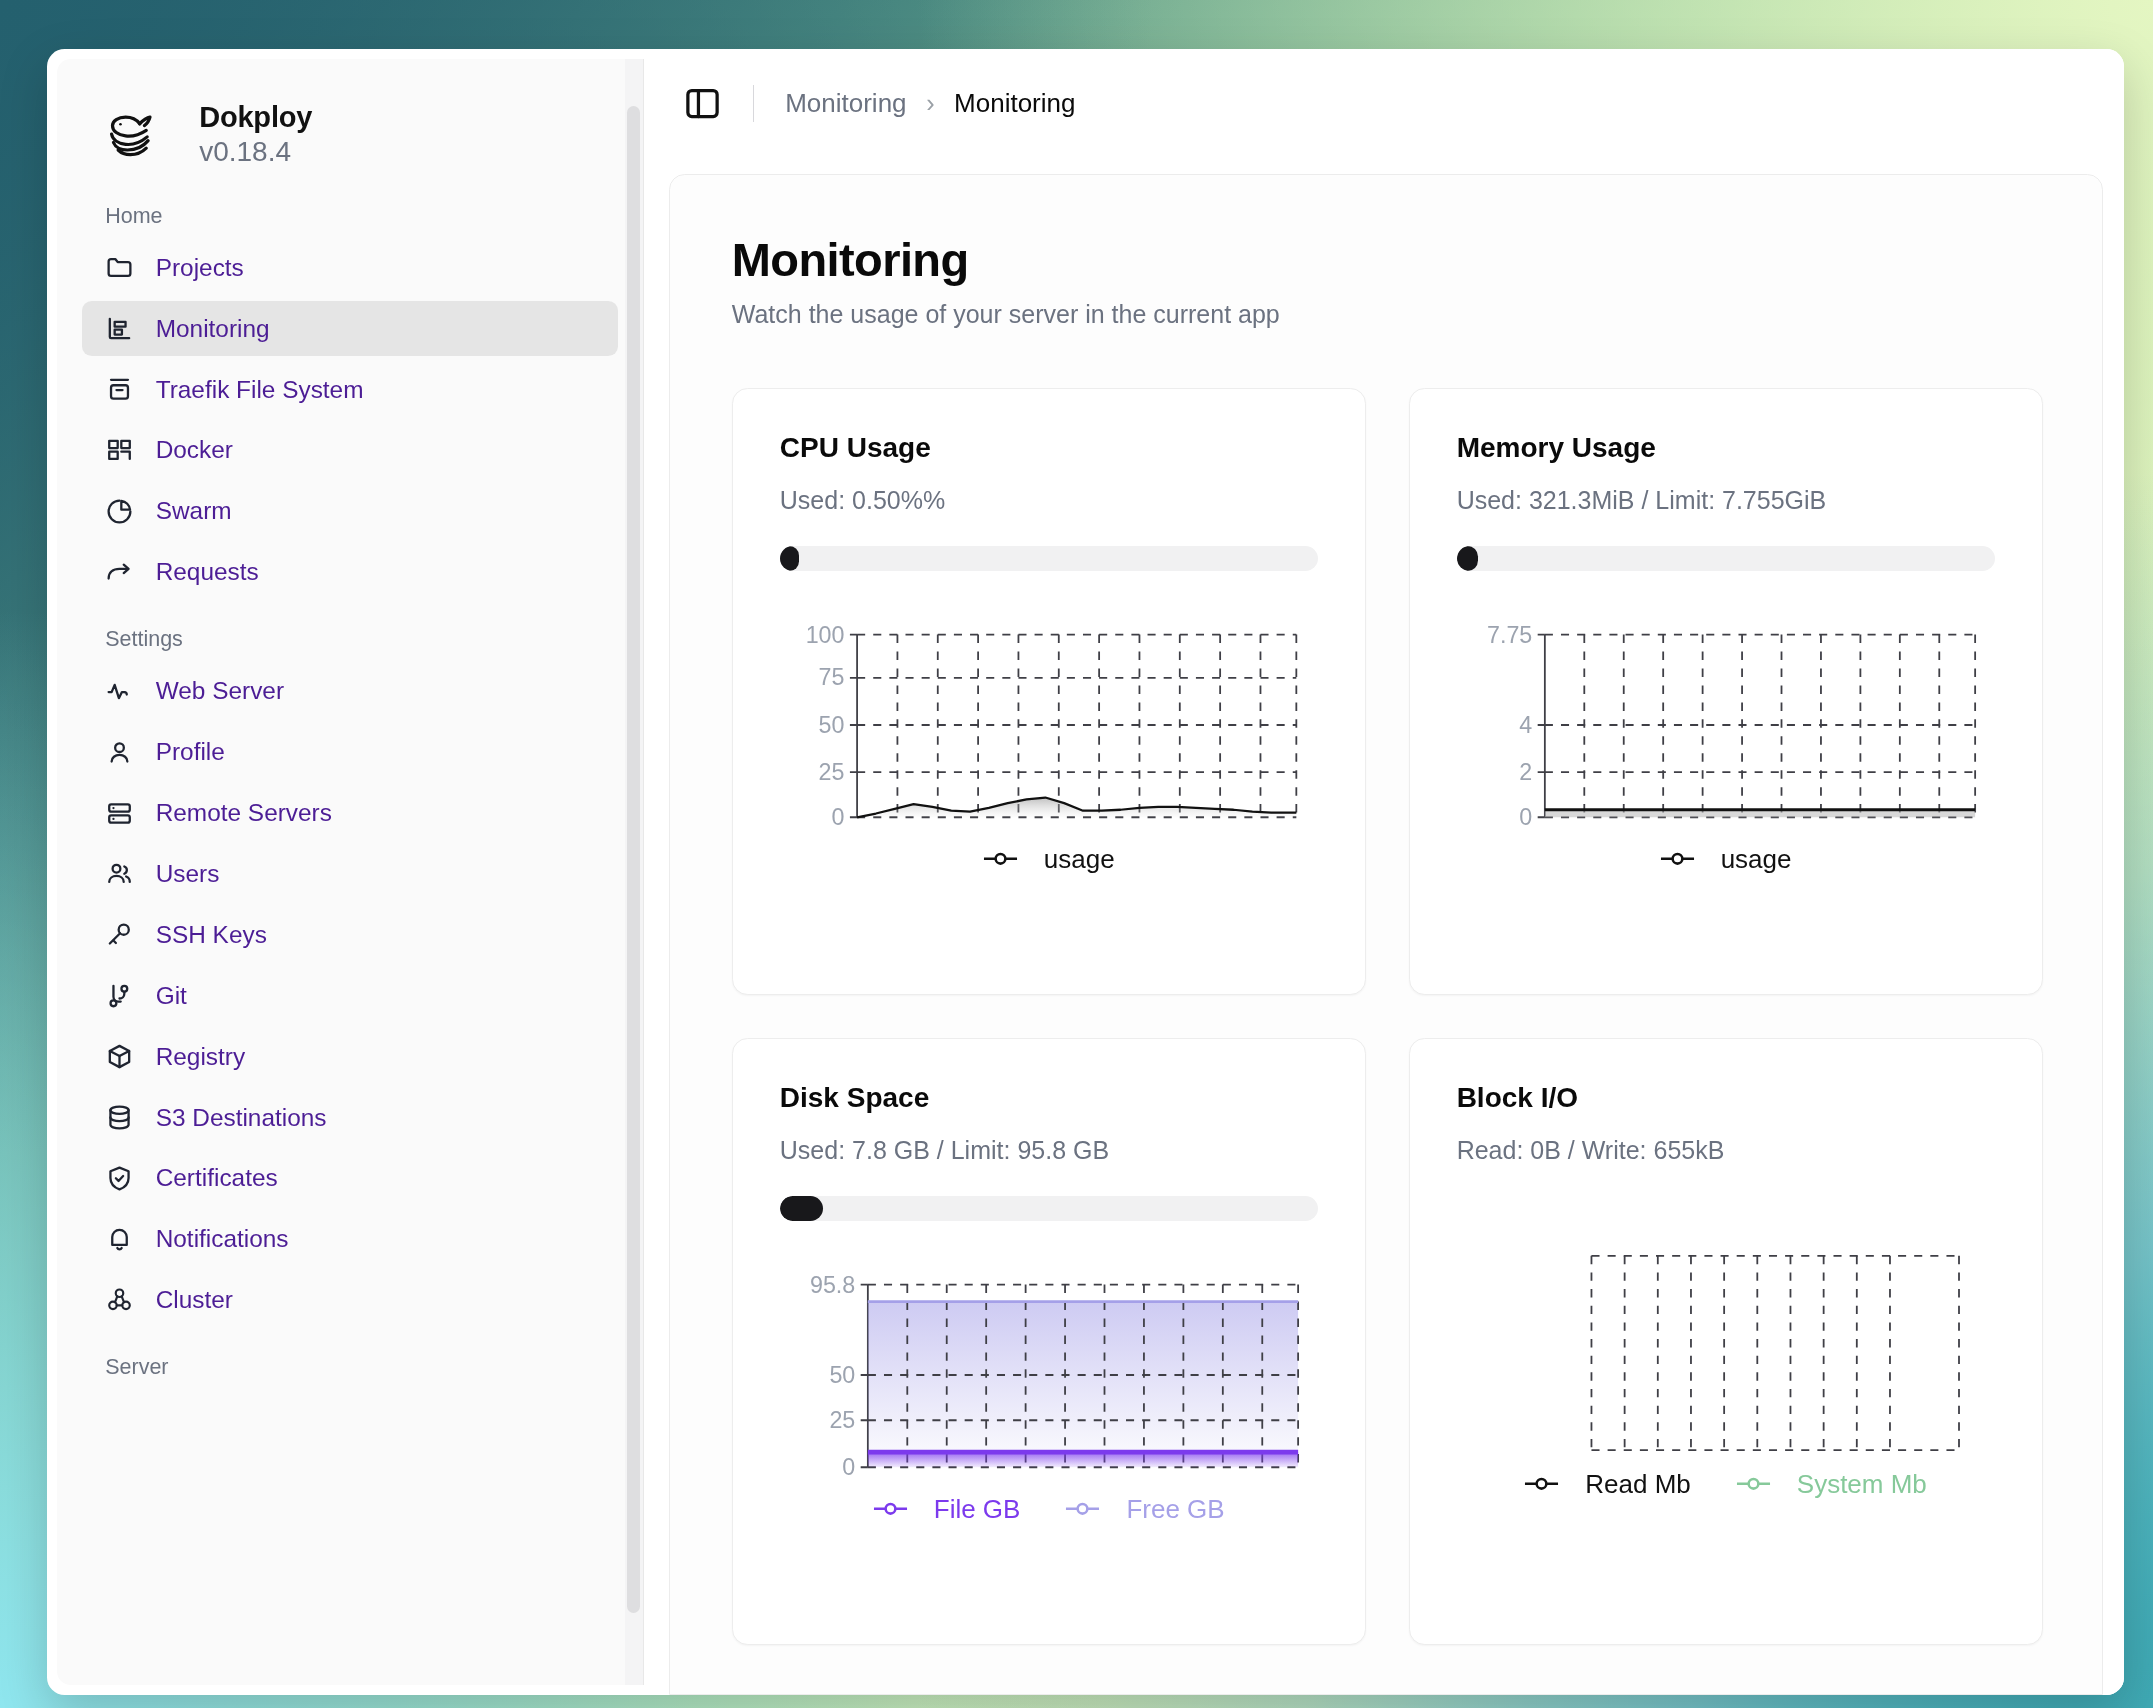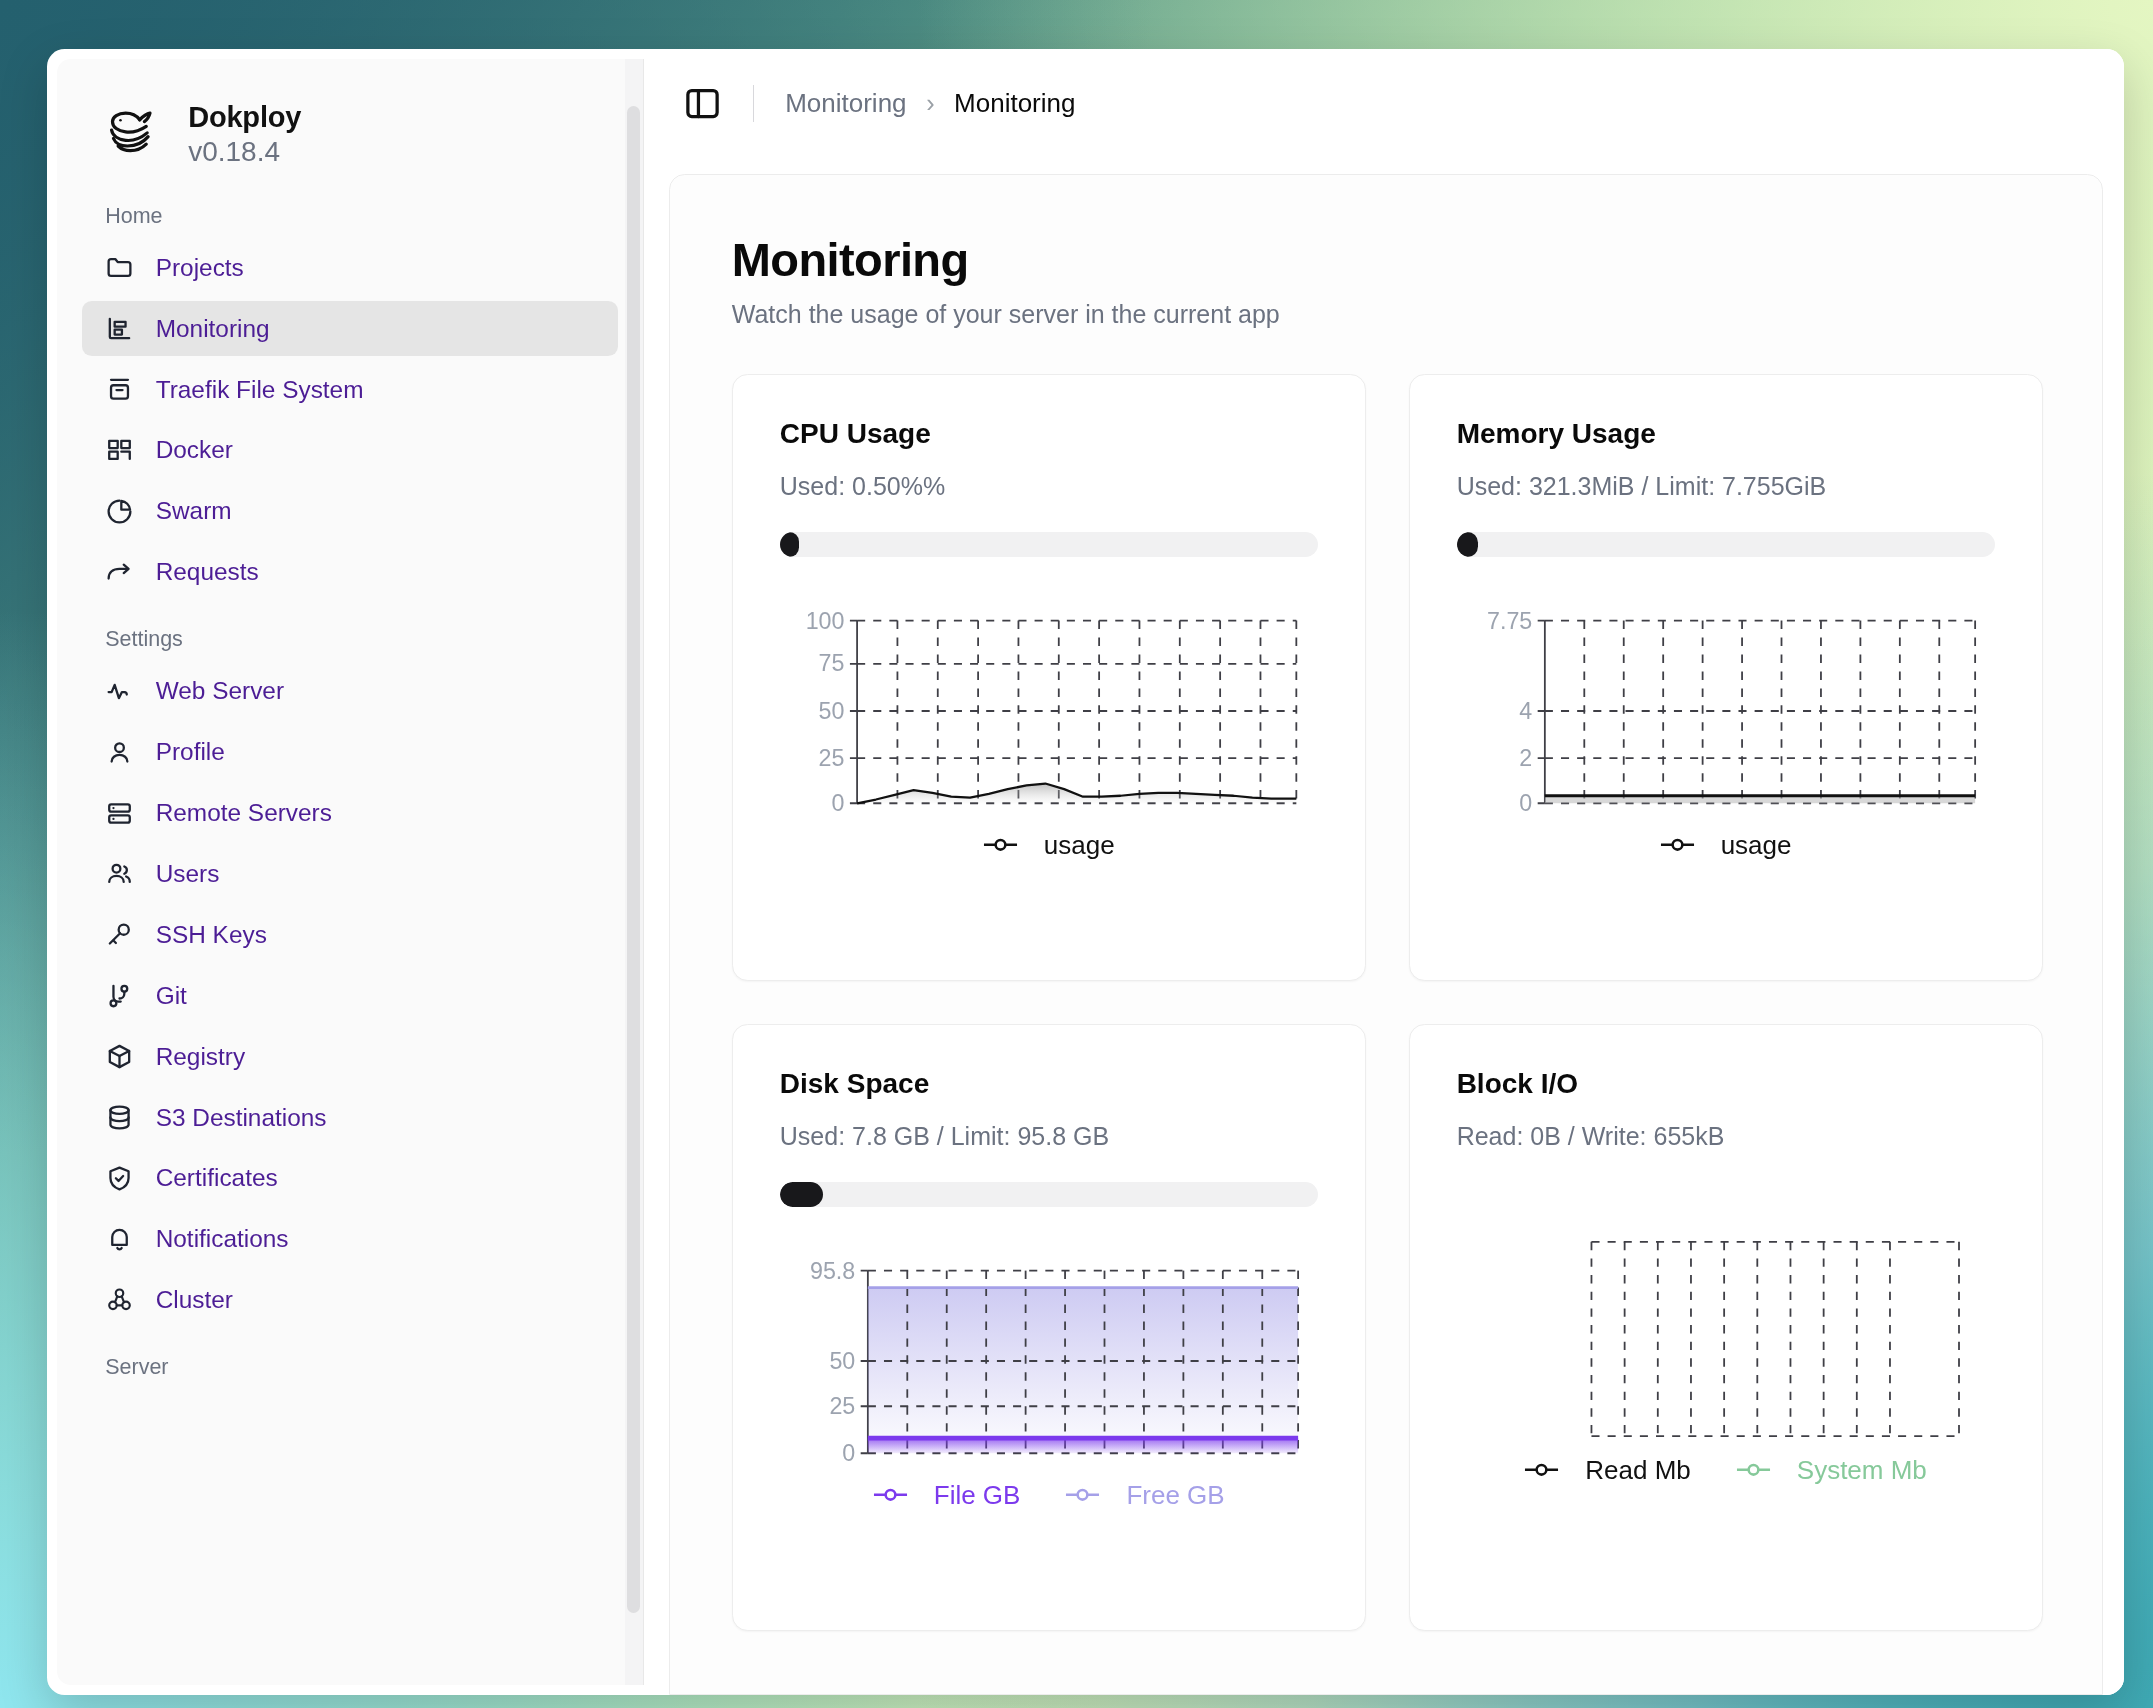--- a/index.html
+++ b/index.html
@@ -46,7 +46,7 @@
   }
   .sidebar-inner { padding: 25px 25px 0 25px; height: 100%; }
 
-  .brand { display: flex; gap: 23px; padding: 17.6px 0 13.7px 23.4px; }
+  .brand { display: flex; align-items: center; gap: 34px; padding: 17.6px 0 13.7px 23.4px; }
   .brand-logo { width: 60px; height: 60px; flex: 0 0 60px; color: #111; }
   .brand-text { display: flex; flex-direction: column; gap: 2px; }
   .brand-name { font-size: 29px; font-weight: 700; color: #111; letter-spacing: -0.2px; }

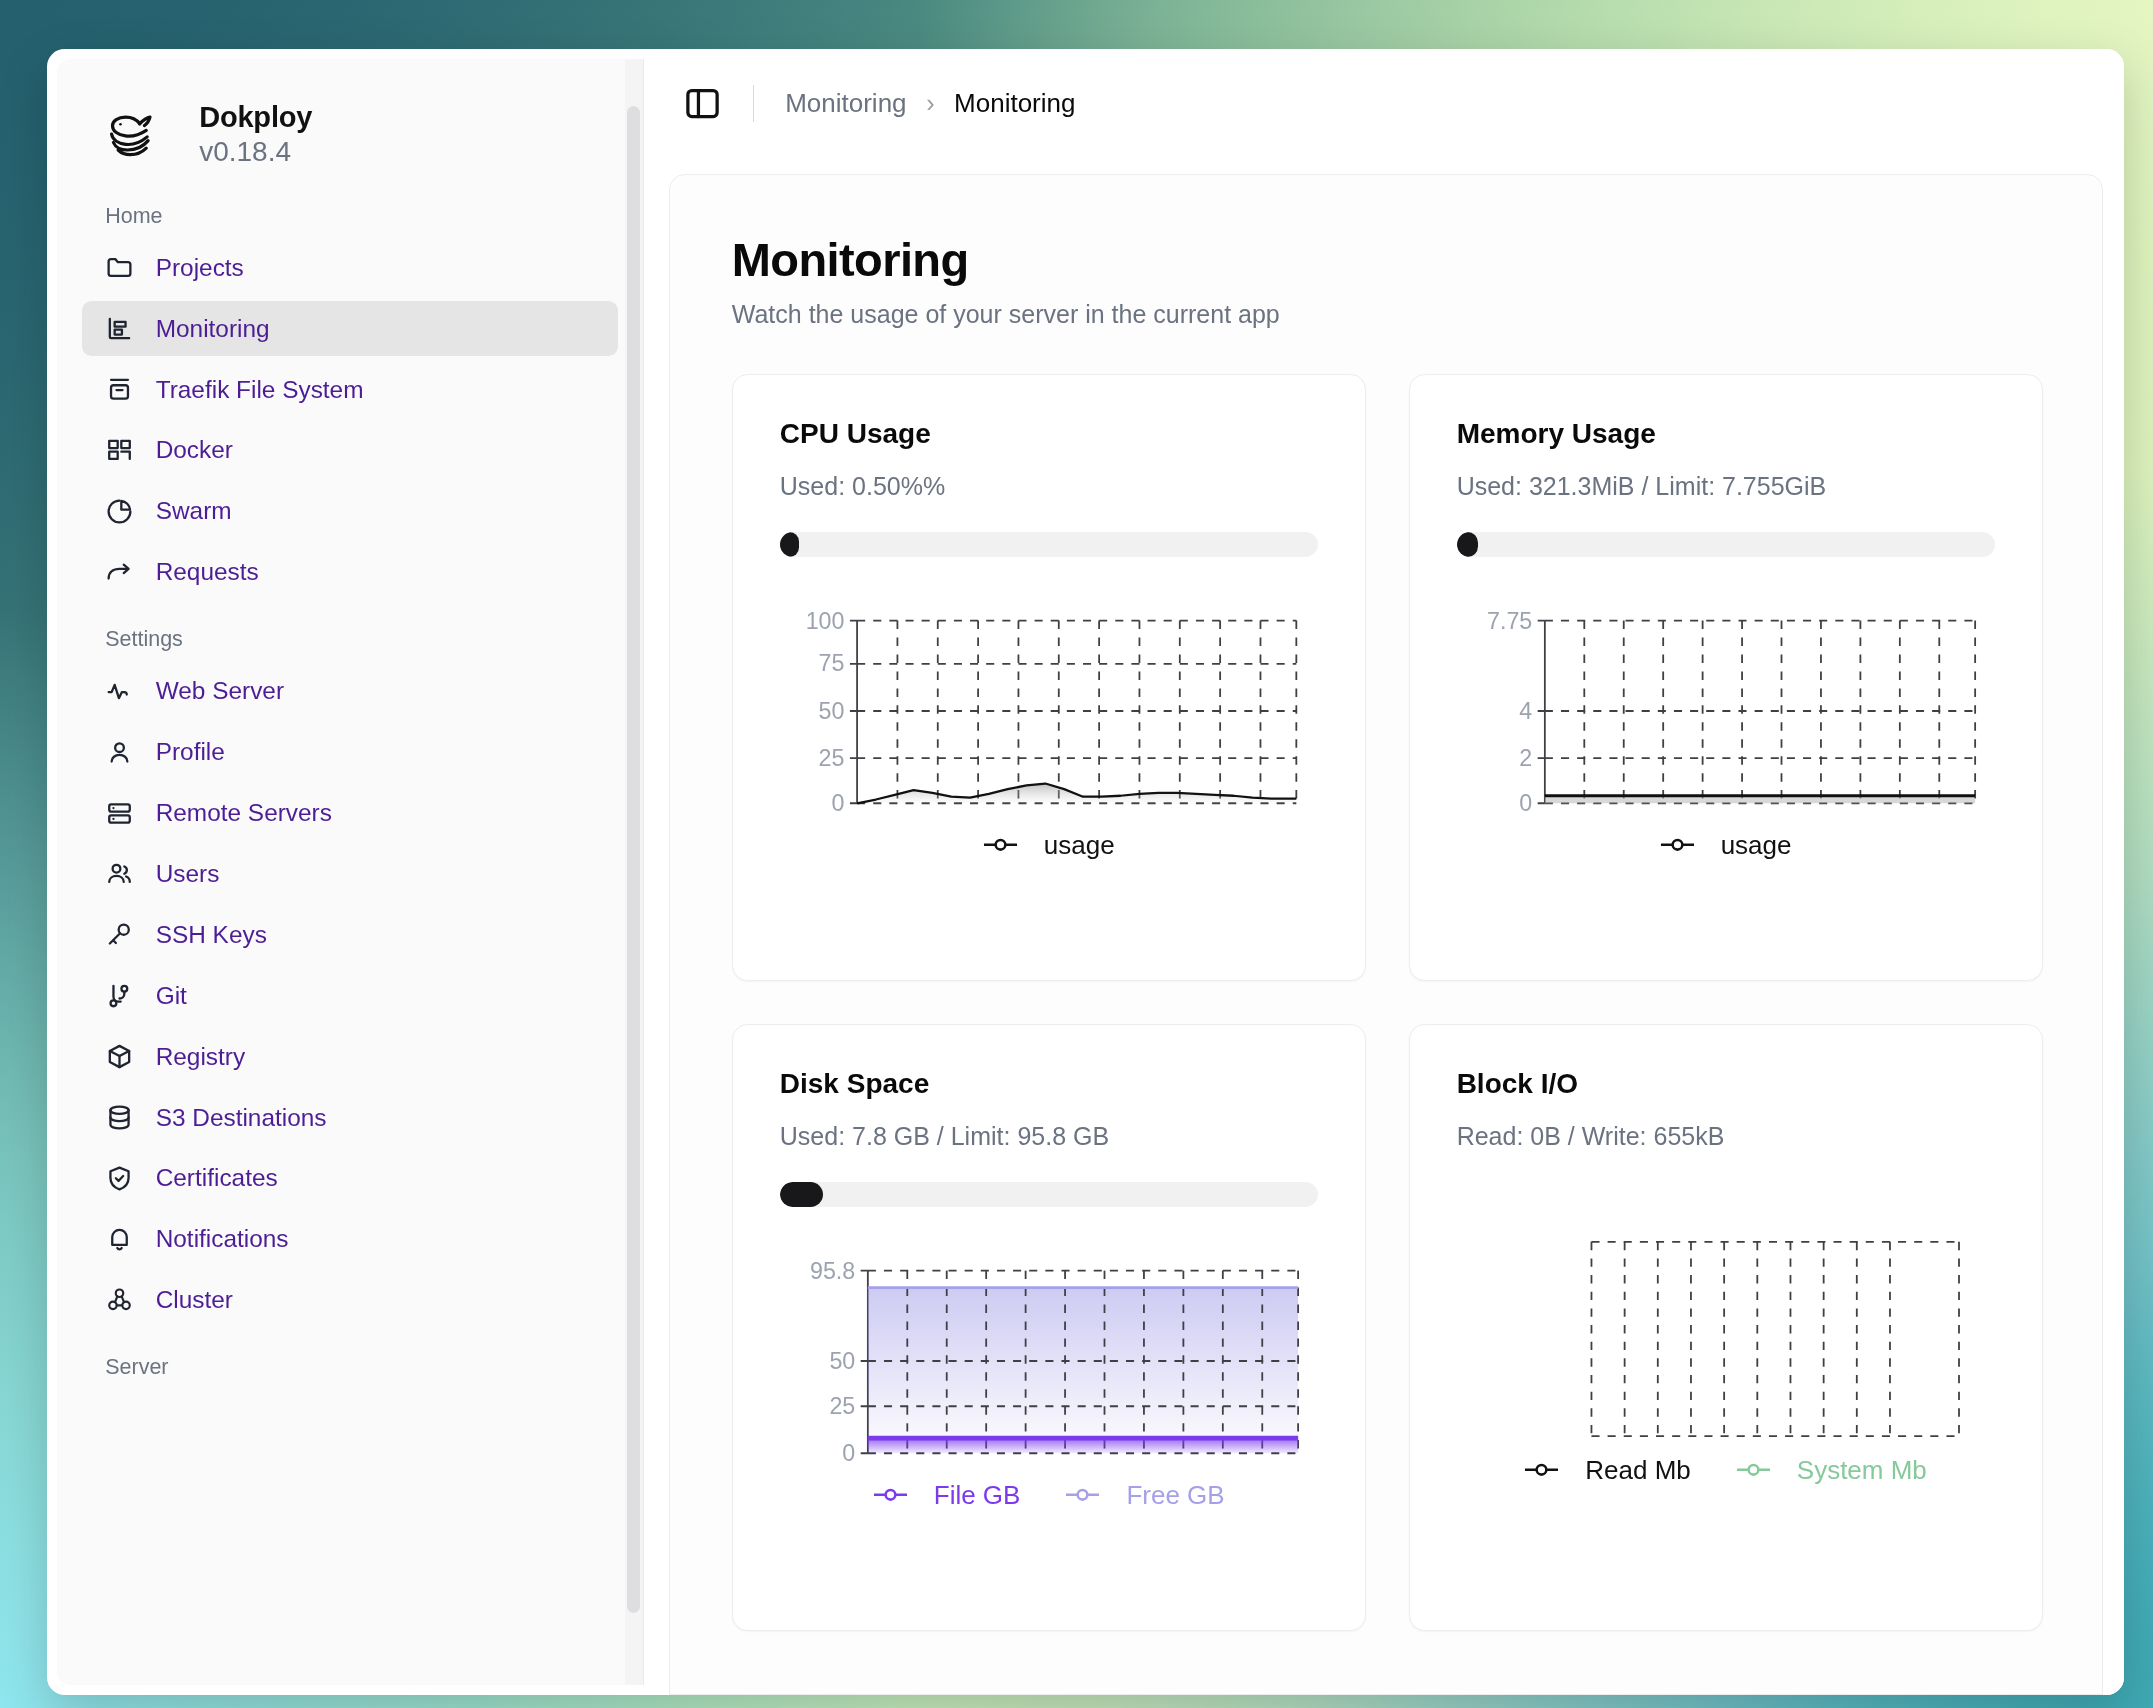--- a/index.html
+++ b/index.html
@@ -113,7 +113,7 @@
     display: grid;
     grid-template-columns: 1fr 1fr;
     gap: 43px;
-    margin-top: 45px;
+    margin-top: 59px;
   }
   .card {
     background: #fff;

